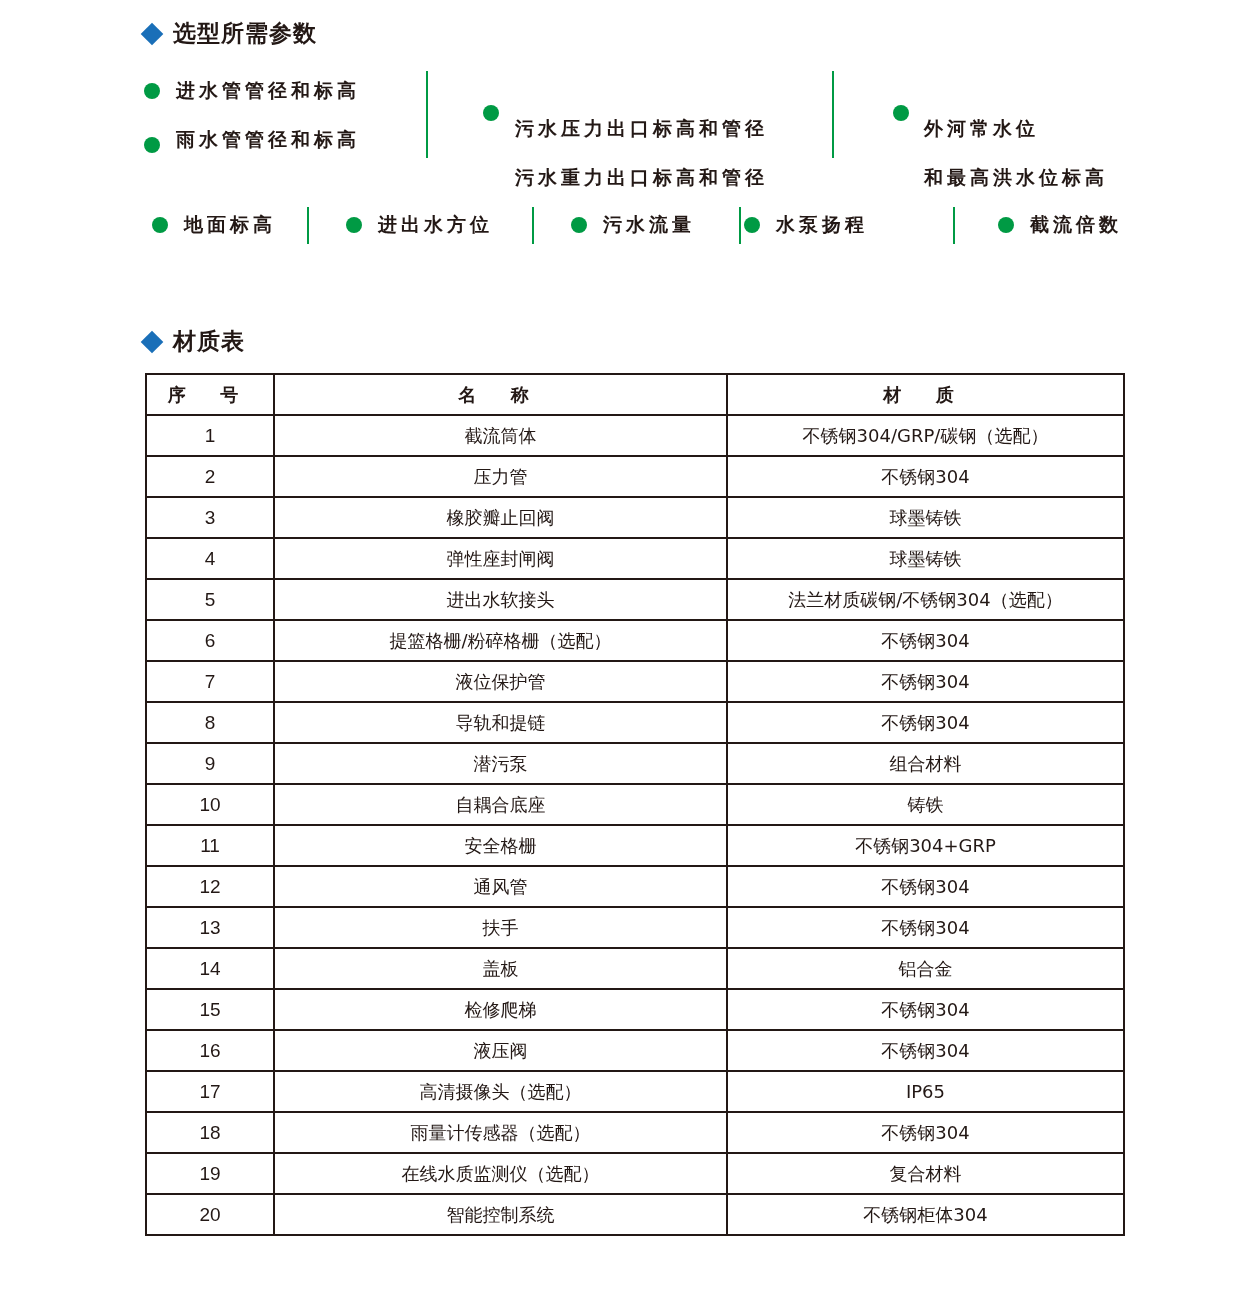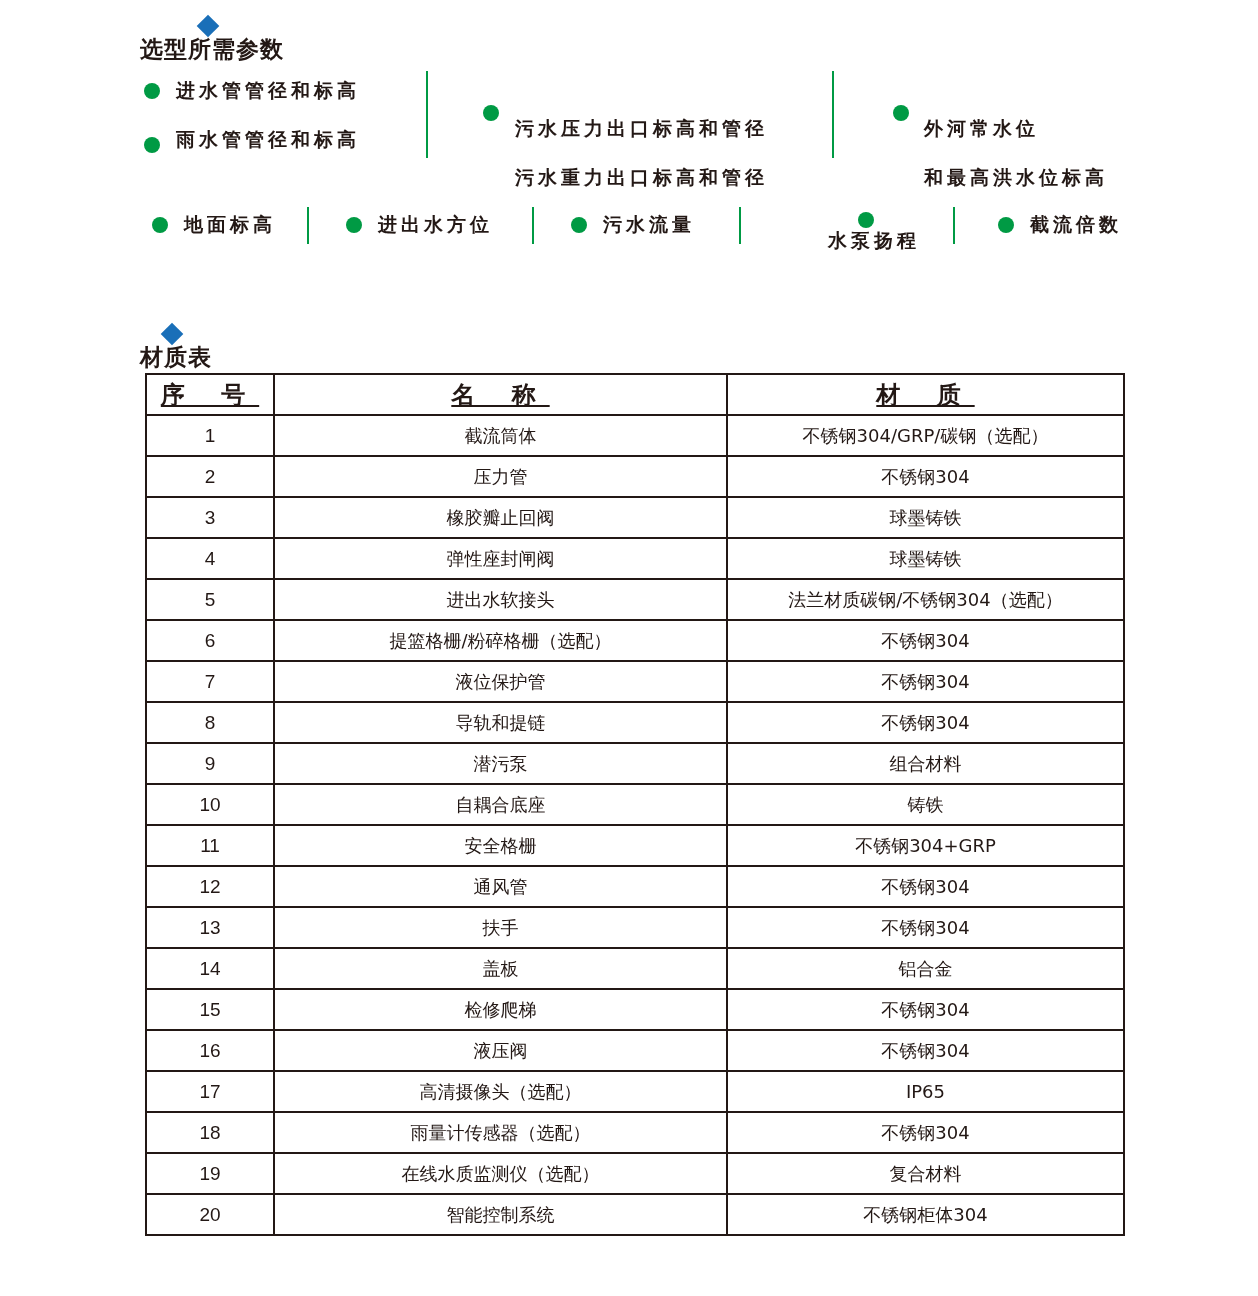--- a/index.html
+++ b/index.html
@@ -5,7 +5,7 @@
   html, body { margin:0; padding:0; background:#ffffff; }
   body { width:1258px; height:1296px; position:relative; overflow:hidden;
          font-family:"DejaVu Sans","Liberation Sans",sans-serif; color:#231815; }
-  .section-title { position:absolute; left:140px; display:flex; align-items:center;flex-direction:column; }
+  .section-title { position:absolute; left:140px; display:flex; align-items:center; }
   .diamond { width:16px; height:16px; background:#1a6fb8; transform:rotate(45deg); margin:0 13px 0 4px; }
   .section-title .txt { font-size:23px; font-weight:bold; letter-spacing:1px; }
   .dot { width:16px; height:16px; border-radius:50%; background:#009a44; display:inline-block; }

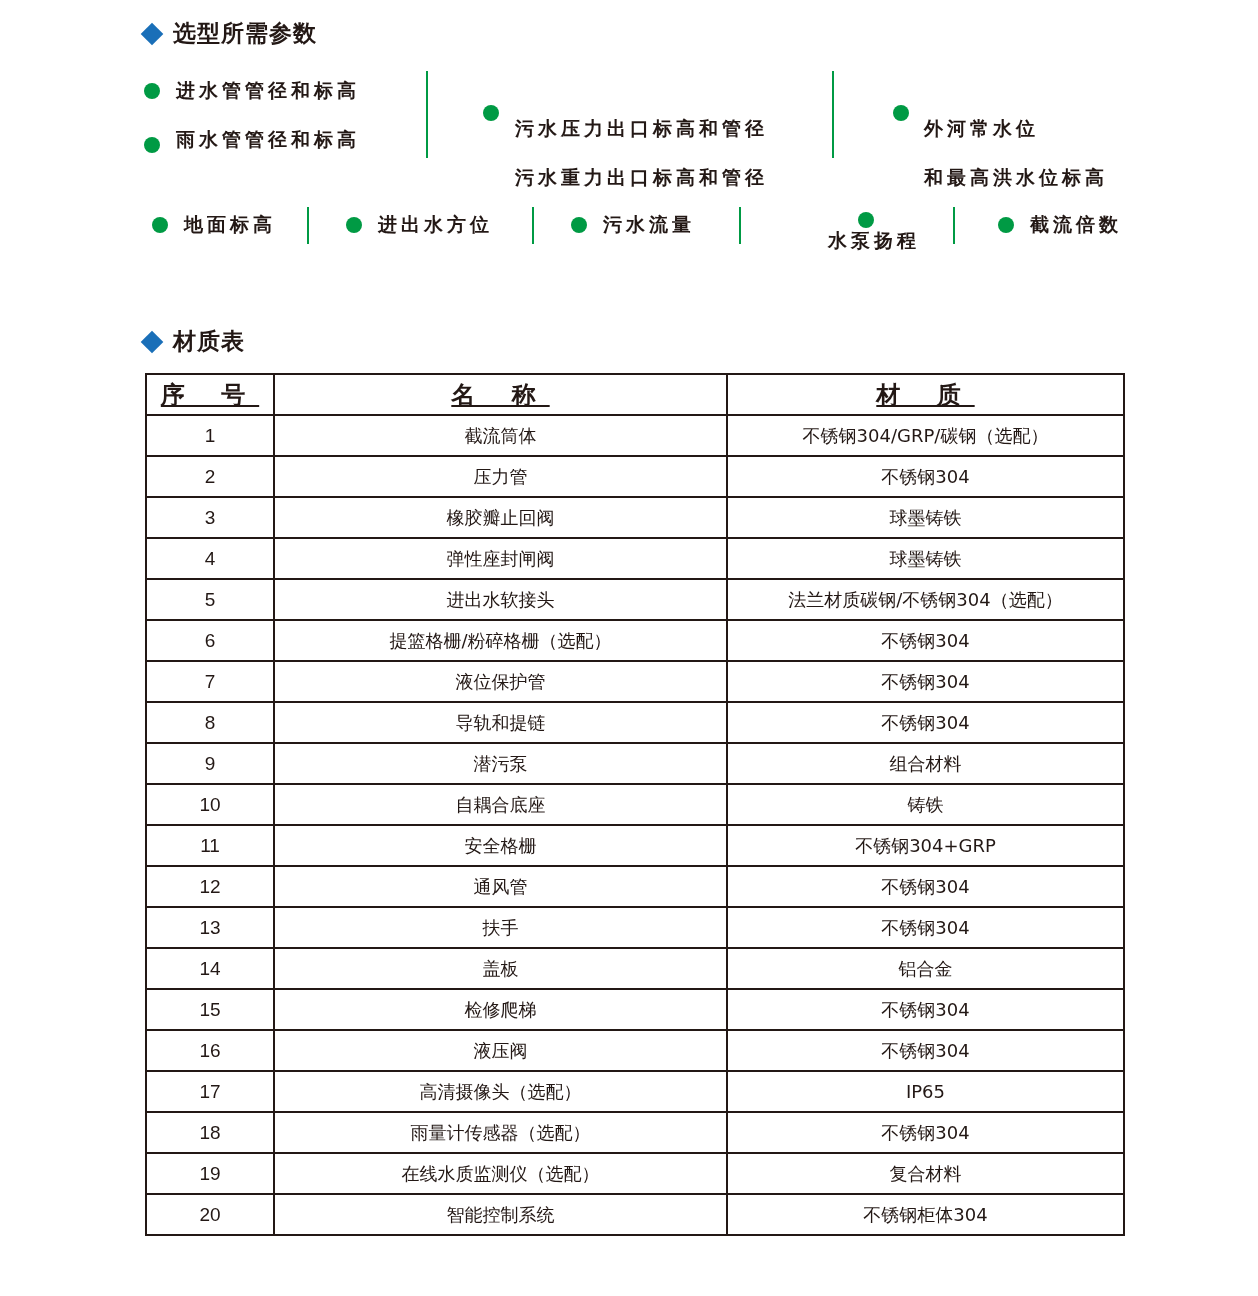--- a/index.html
+++ b/index.html
@@ -61,7 +61,7 @@
   <span>污水流量</span>
 </div>
 <div class="vline" style="left:739px; top:207px; height:37px;"></div>
-<div class="param" style="left:828px; top:212px;flex-direction:column;">
+<div class="param" style="left:744px; top:212px;">
   <span class="dot"></span>
   <span>水泵扬程</span>
 </div>

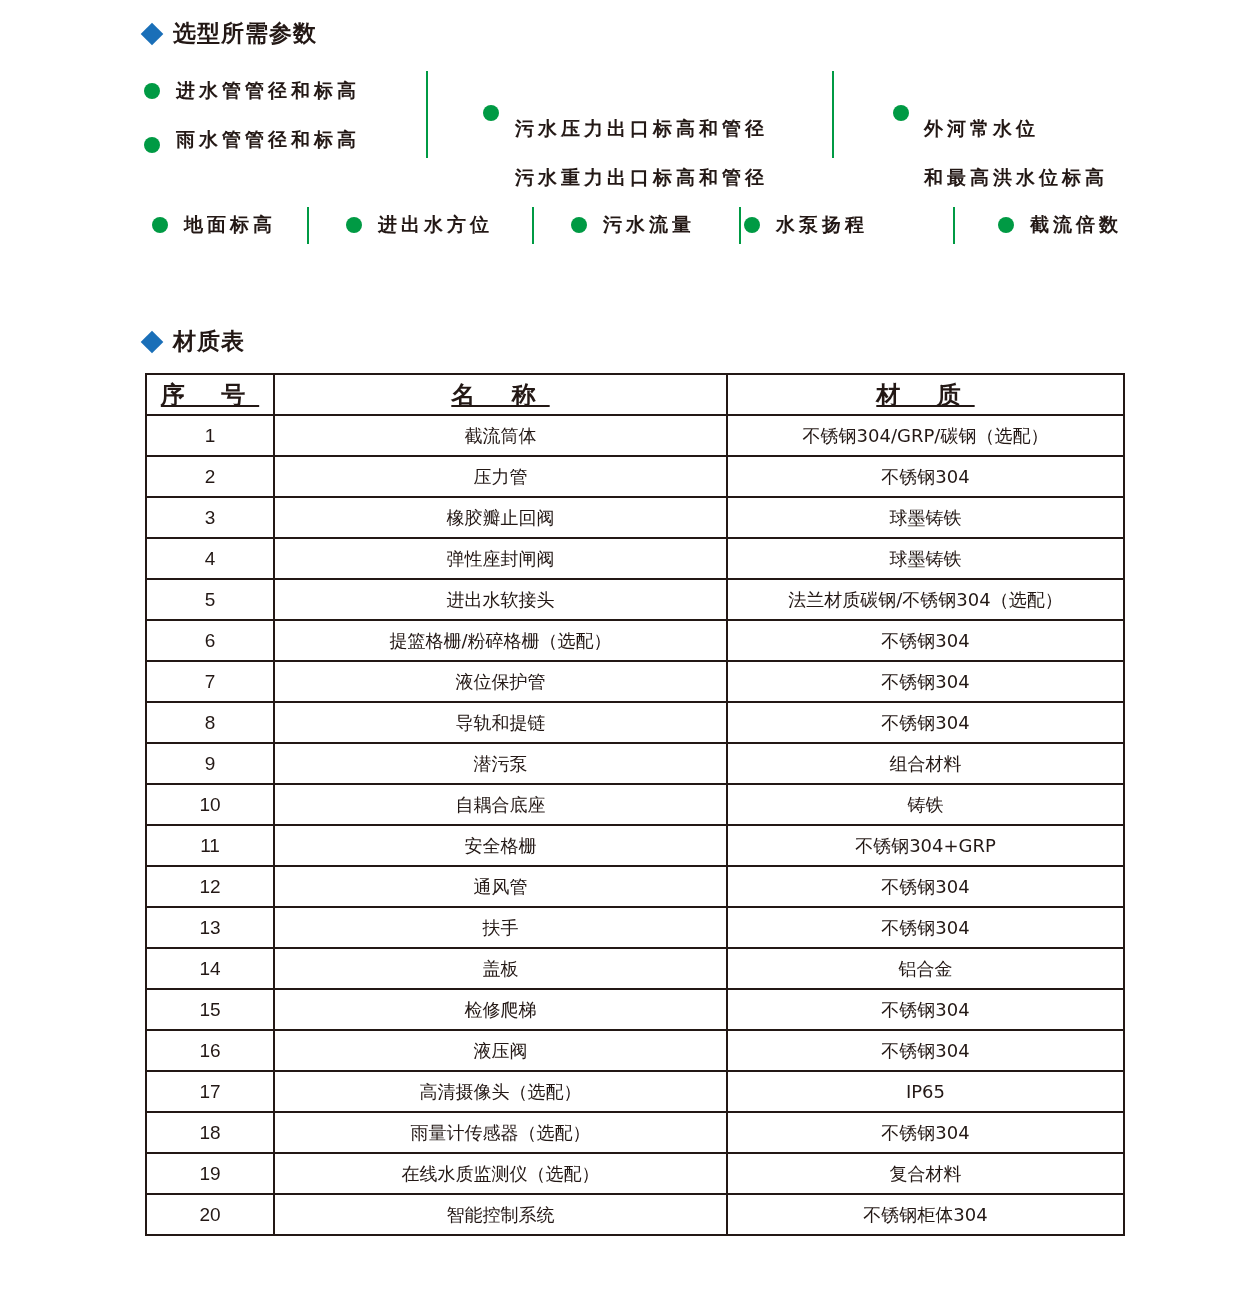--- a/index.html
+++ b/index.html
@@ -16,7 +16,7 @@
   .pdot { position:absolute; }
   table.mat { position:absolute; left:145px; top:373px; width:978px; border-collapse:collapse; table-layout:fixed; }
   table.mat td, table.mat th { border:2px solid #231815; text-align:center; padding:0; font-size:18px; font-weight:normal; height:39px; }
-  table.mat th { font-size:24px; font-weight:bold; height:39px; letter-spacing:14px;text-decoration:underline; }
+  table.mat th { font-size:18px; font-weight:bold; height:39px; letter-spacing:14px; }
   table.mat td.num { font-family:"Liberation Sans",sans-serif; font-size:19px; }
 </style>
 </head>

